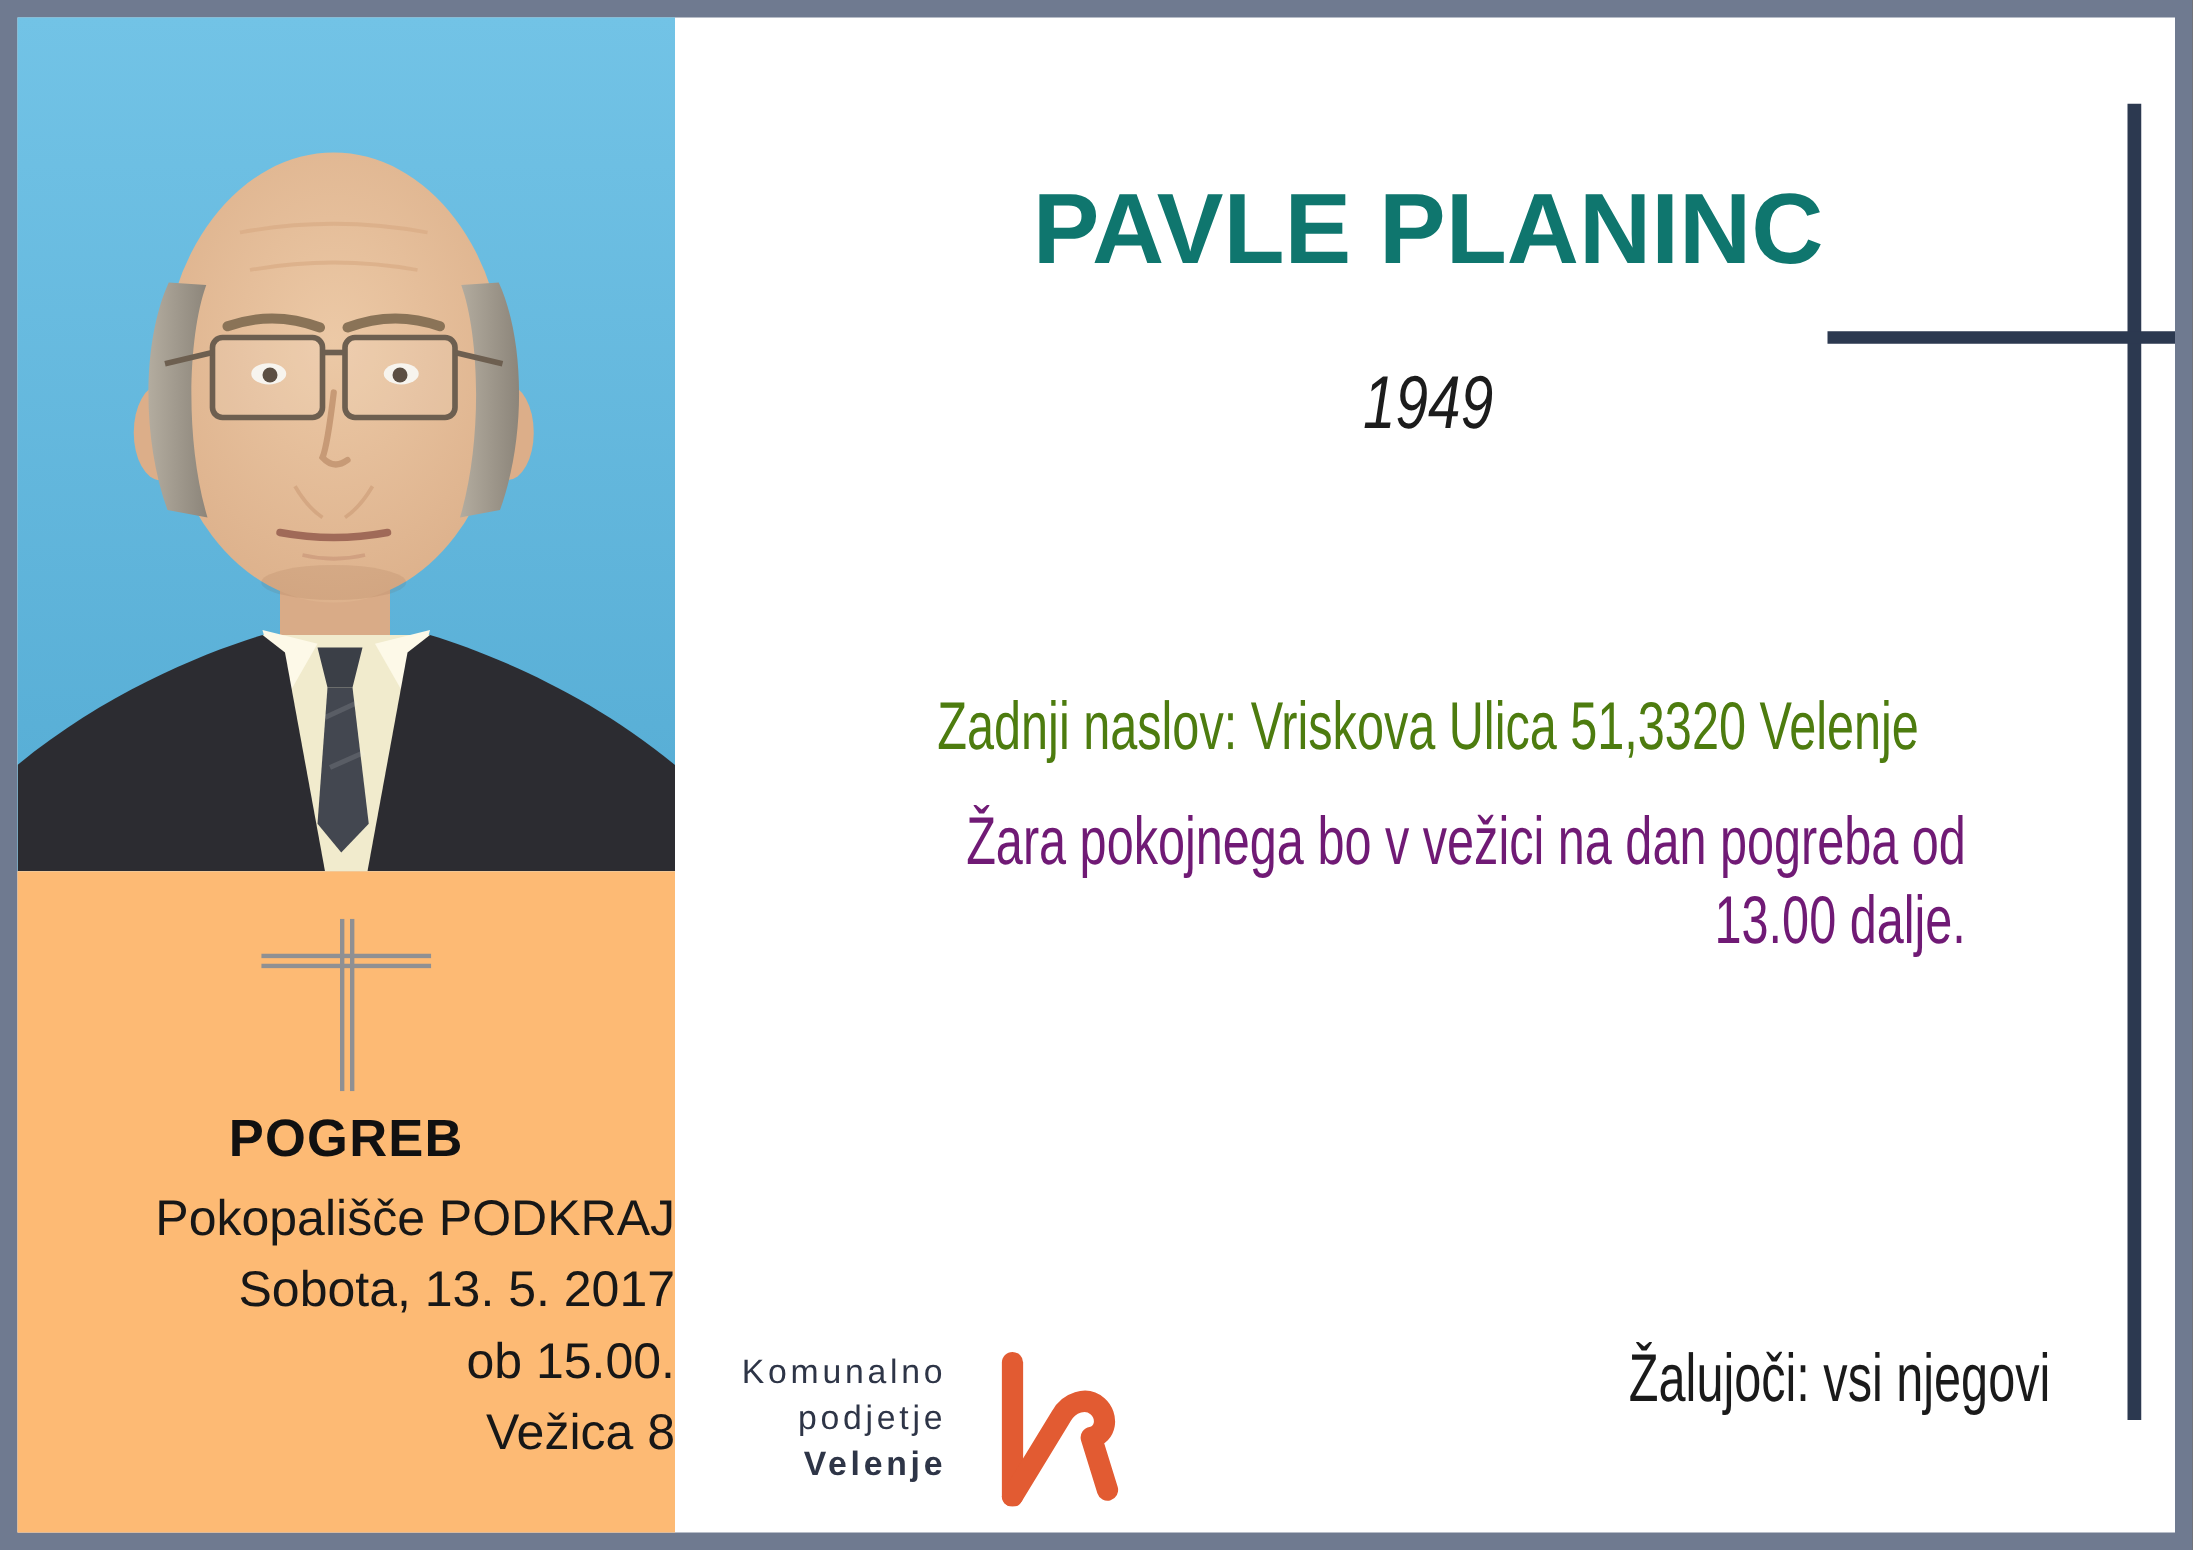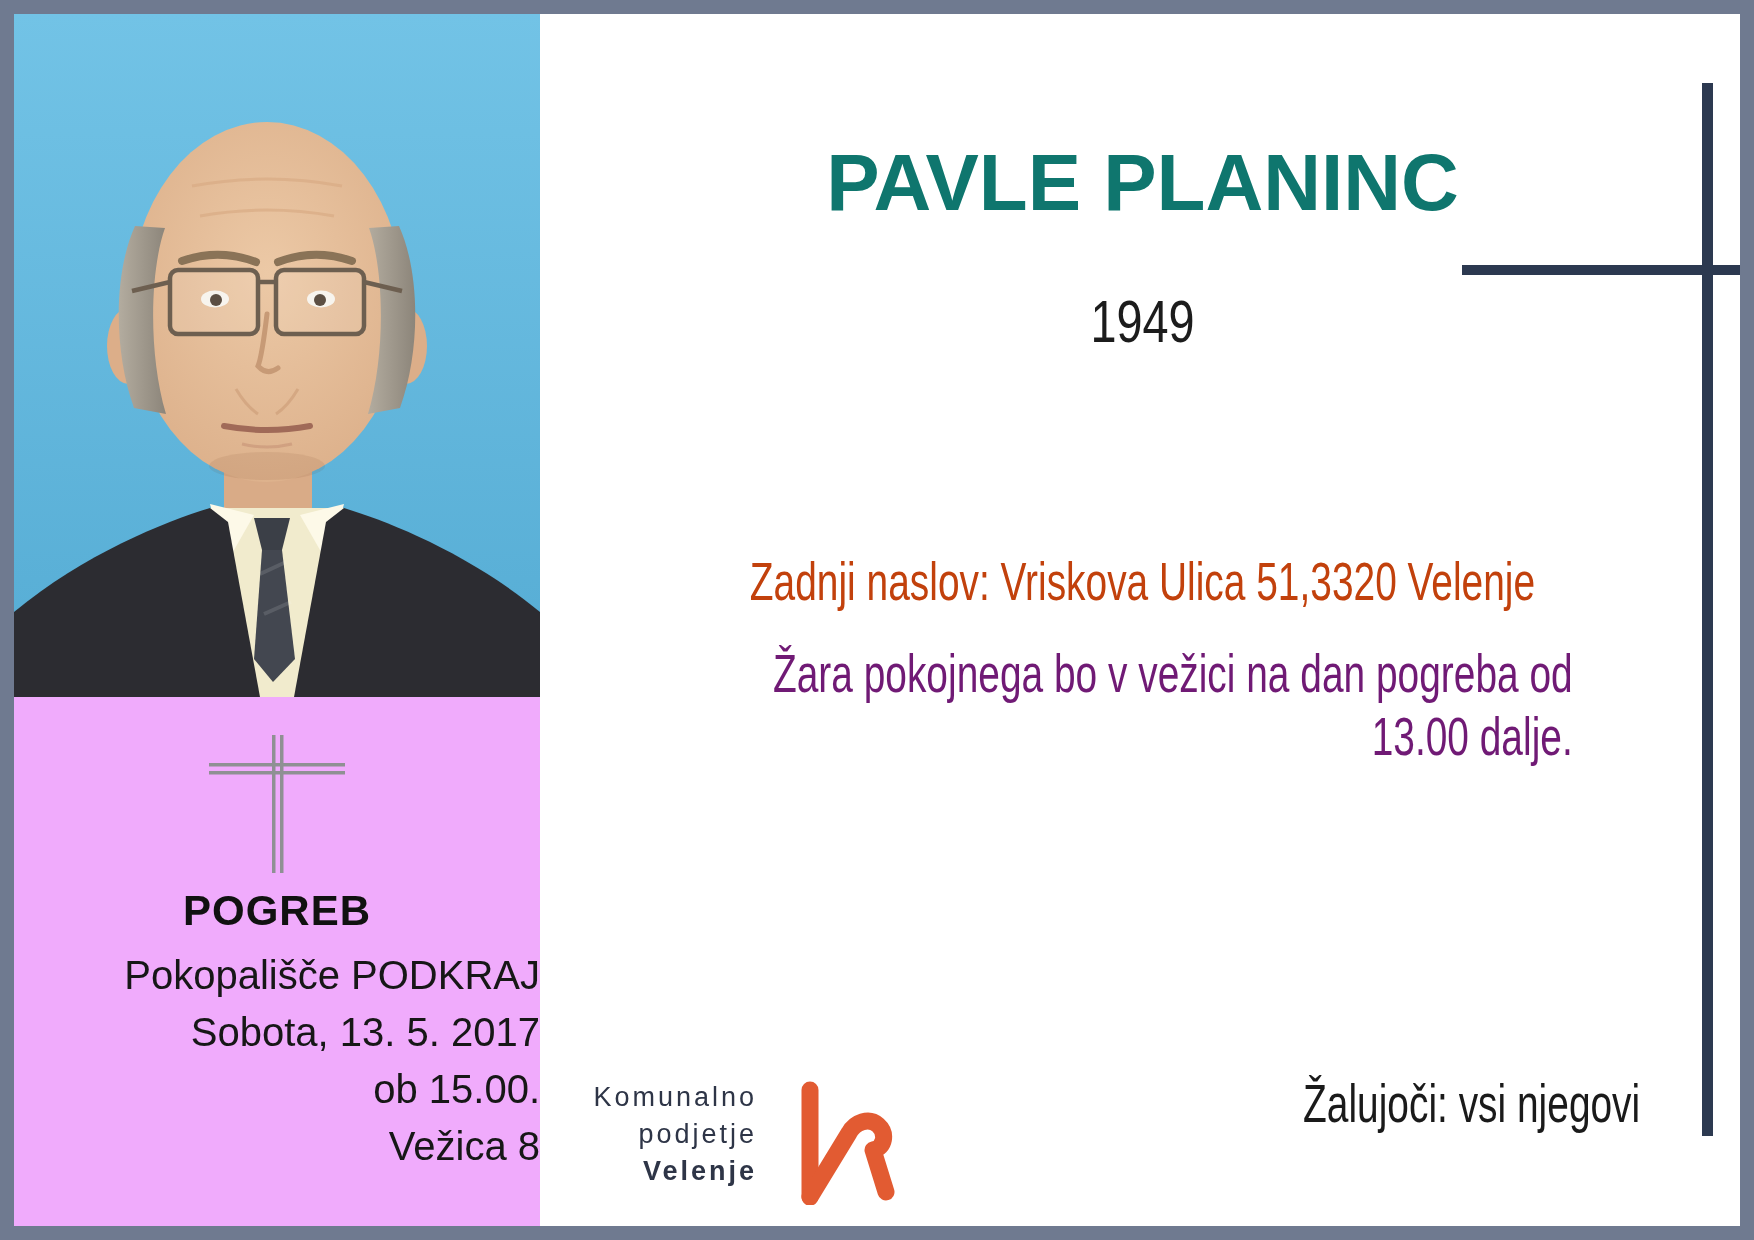--- a/index.html
+++ b/index.html
@@ -20,7 +20,7 @@
   .name{position:absolute;left:0;width:100%;top:126px;text-align:center;
     font-size:80px;line-height:86px;font-weight:bold;color:#0f766e;letter-spacing:0;}
   .year{position:absolute;left:0;width:100%;top:278px;text-align:center;
-    font-size:60px;line-height:60px;color:#1c1c1c;}
+    font-size:60px;line-height:60px;color:#1c1c1c;font-style:italic;}
   .year .cond{transform:scaleX(.78);}
   .addr{position:absolute;left:0;width:100%;top:537px;text-align:center;
     font-size:54px;line-height:60px;color:#c2410c;}

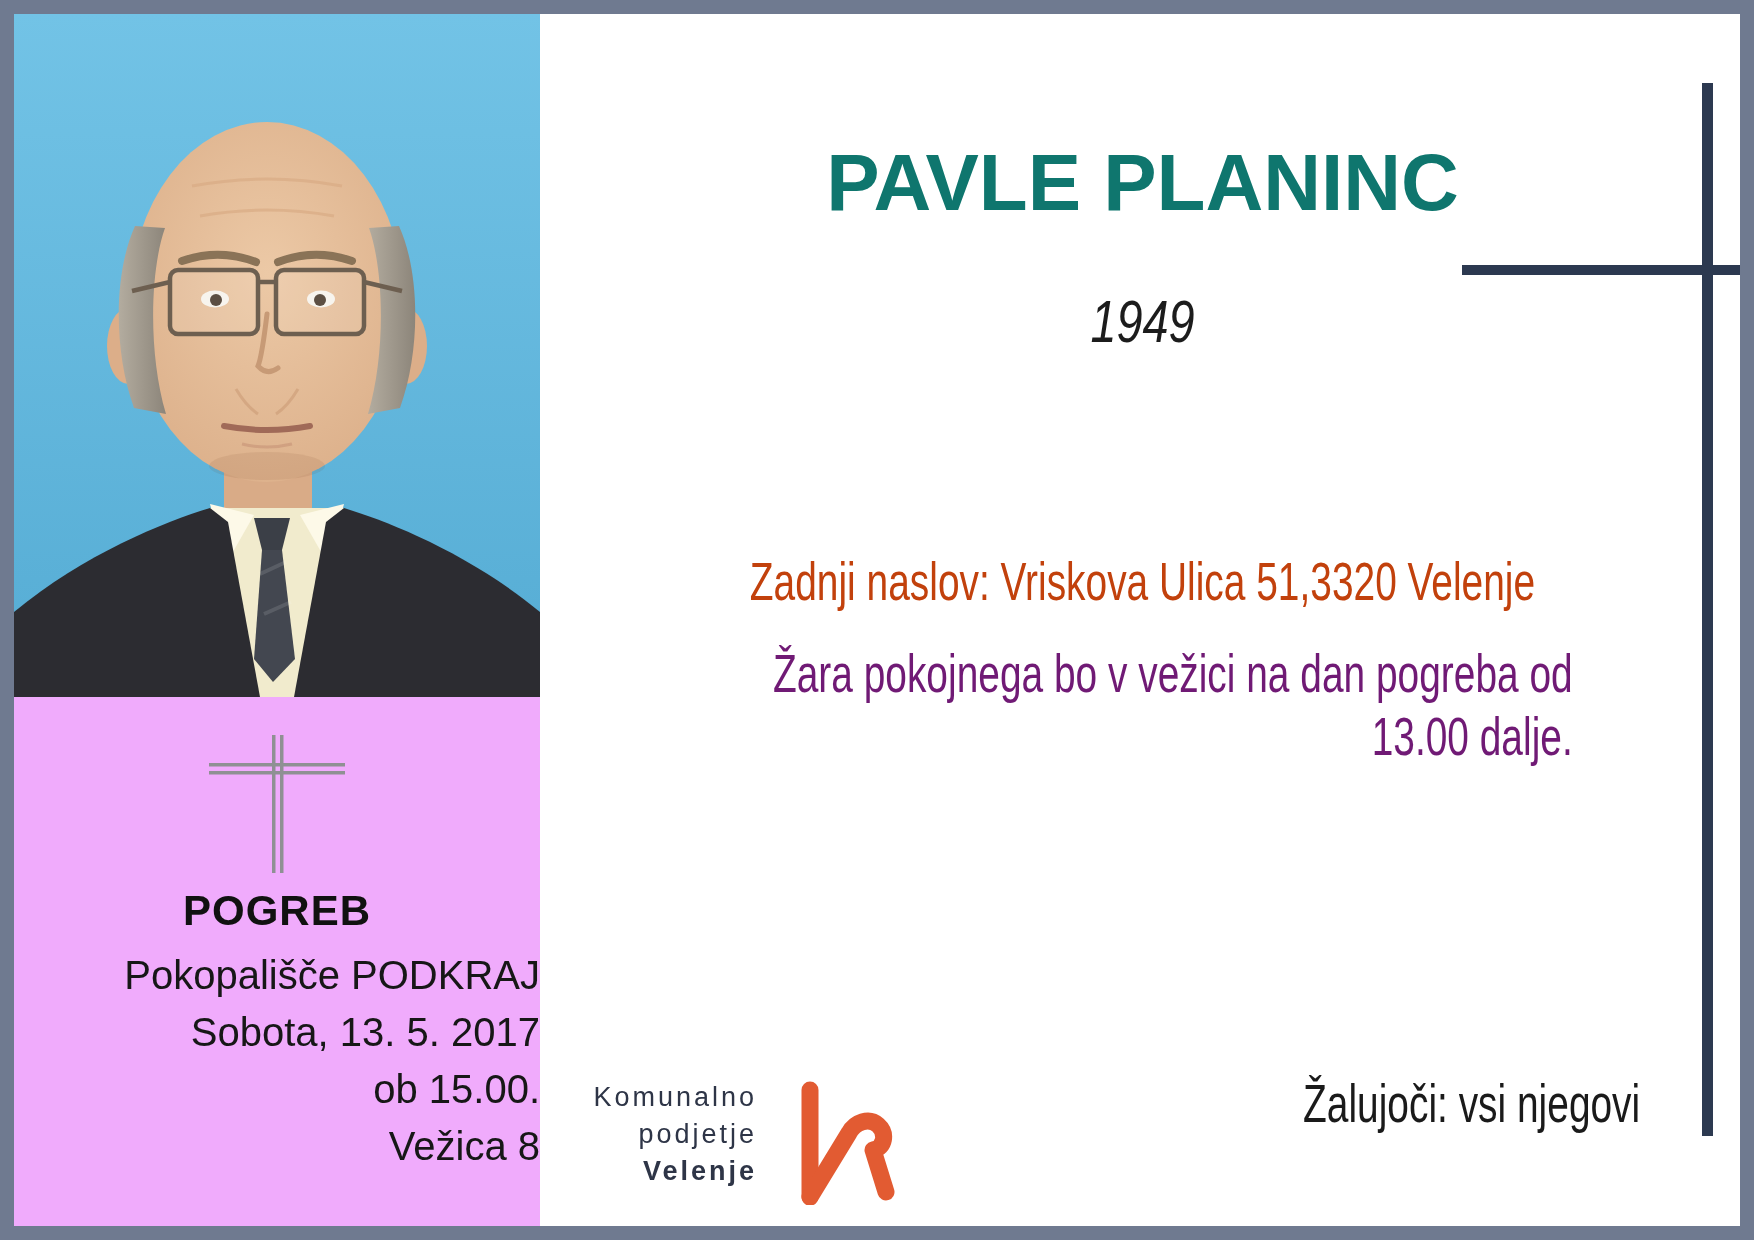--- a/index.html
+++ b/index.html
@@ -23,7 +23,7 @@
     font-size:60px;line-height:60px;color:#1c1c1c;font-style:italic;}
   .year .cond{transform:scaleX(.78);}
   .addr{position:absolute;left:0;width:100%;top:537px;text-align:center;
-    font-size:54px;line-height:60px;color:#c2410c;}
+    font-size:54px;line-height:60px;color:#4d7c0f;}
   .urn{position:absolute;left:0;width:100%;top:628px;text-align:right;
     font-size:54px;line-height:63px;color:#701a75;}
   .cond{display:block;transform:scaleX(.72);transform-origin:50% 50%;white-space:nowrap;}

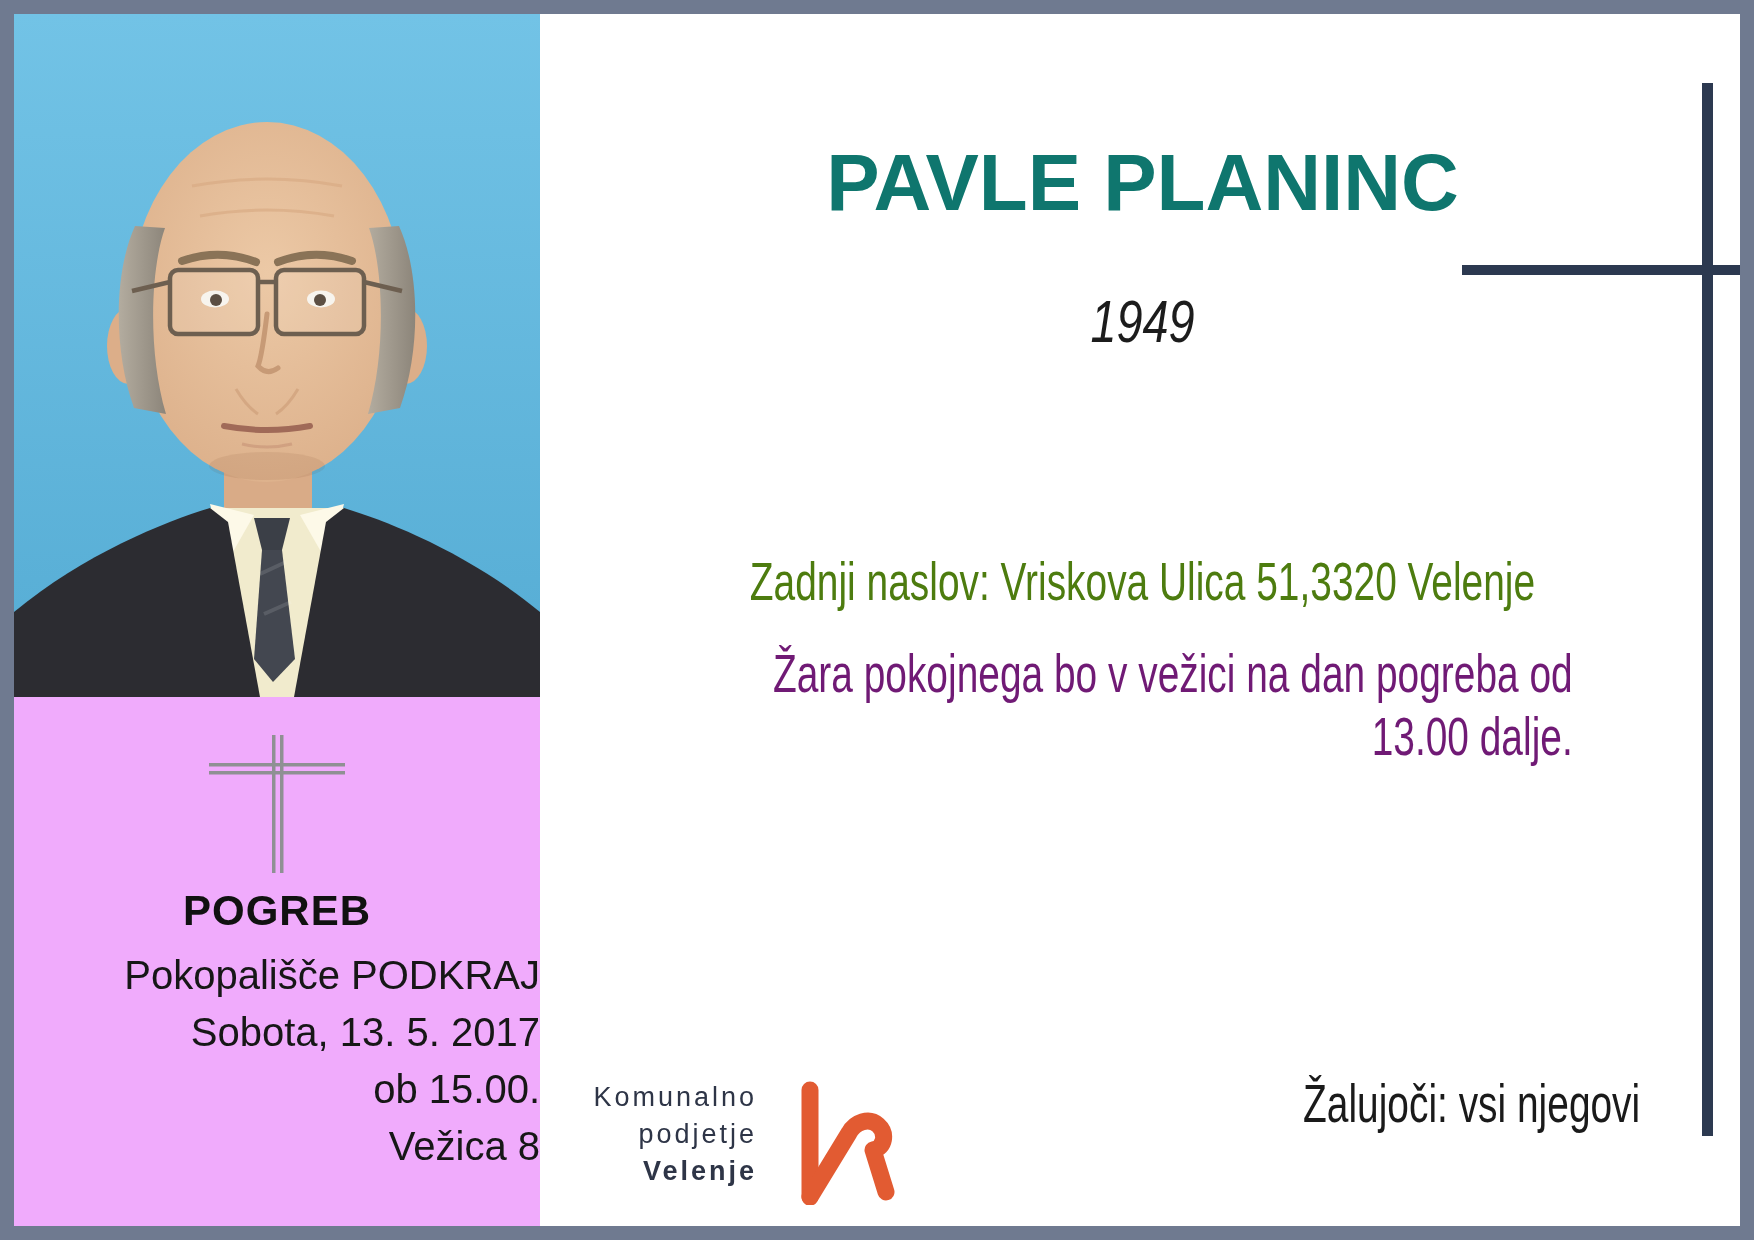--- a/index.html
+++ b/index.html
@@ -11,7 +11,7 @@
   .card{position:absolute;left:14px;top:14px;right:14px;bottom:14px;background:#ffffff;}
   
   .photo{position:absolute;left:0;top:0;width:526px;height:683px;overflow:hidden;background:#62b9de;}
-  .panel{position:absolute;left:0;top:683px;width:526px;bottom:0;background:#f0abfc;}
+  .panel{position:absolute;left:0;top:683px;width:526px;bottom:0;background:#fdba74;}
   .memorial-cross{position:absolute;left:50%;margin-left:-68px;top:38px;width:136px;height:138px;}
   .pogreb{position:absolute;left:0;width:100%;top:190px;text-align:center;
     font-size:42px;font-weight:bold;letter-spacing:1px;color:#111;}

